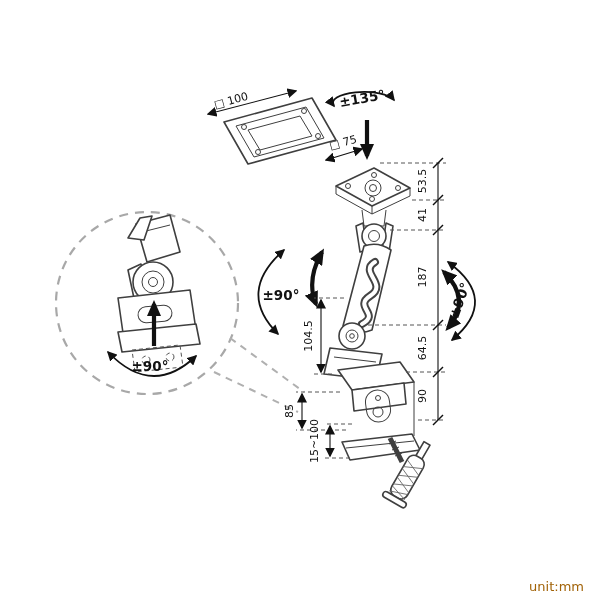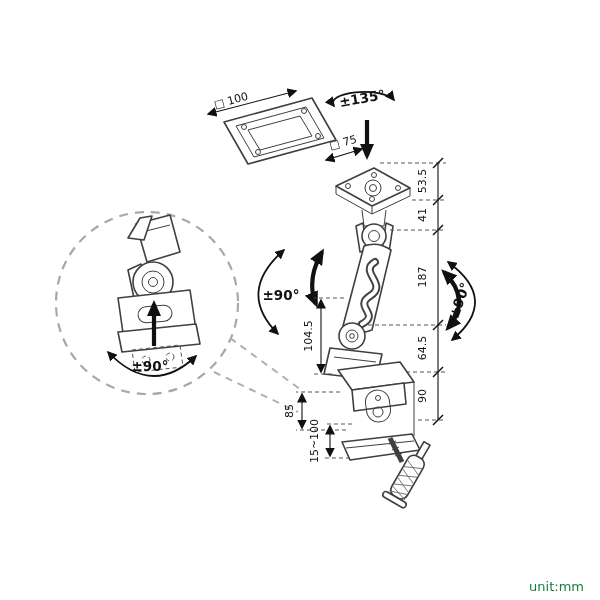--- a/index.html
+++ b/index.html
@@ -18,7 +18,7 @@
   .leader{stroke:#b0b0b0;stroke-width:2;stroke-dasharray:7 6;fill:none;}
   .boldarrow{stroke:#111;stroke-width:4.2;fill:none;}
   .rotarc{stroke:#111;stroke-width:1.8;fill:none;}
-  .unit-label{position:absolute;right:16px;bottom:6px;font-size:13px;color:#15803d;}
+  .unit-label{position:absolute;right:16px;bottom:6px;font-size:13px;color:#a16207;}
 </style>
 </head>
 <body>

